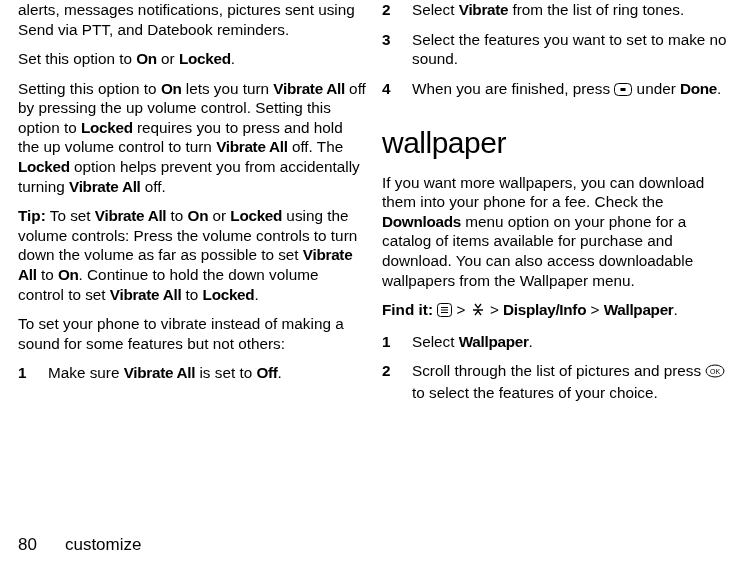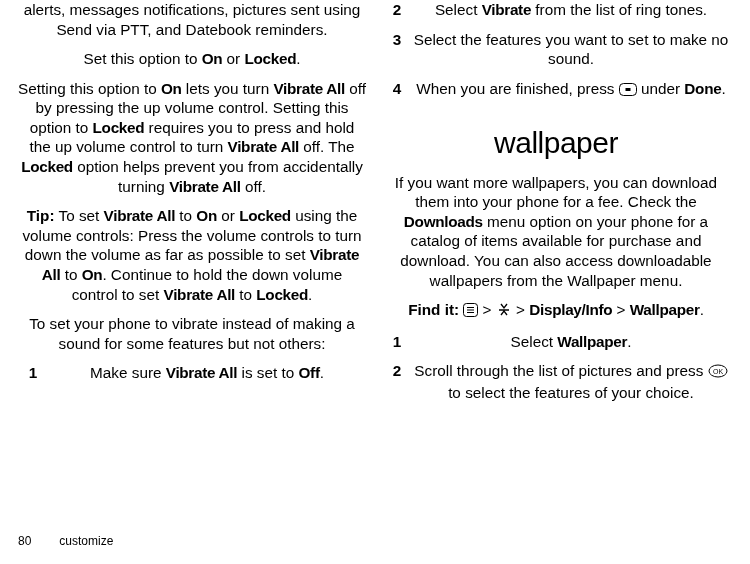--- a/index.html
+++ b/index.html
@@ -17,7 +17,6 @@
     display: flex;
     gap: 16px;
     height: 528px;
-    text-align: center;
   }
   .col {
     flex: 1;

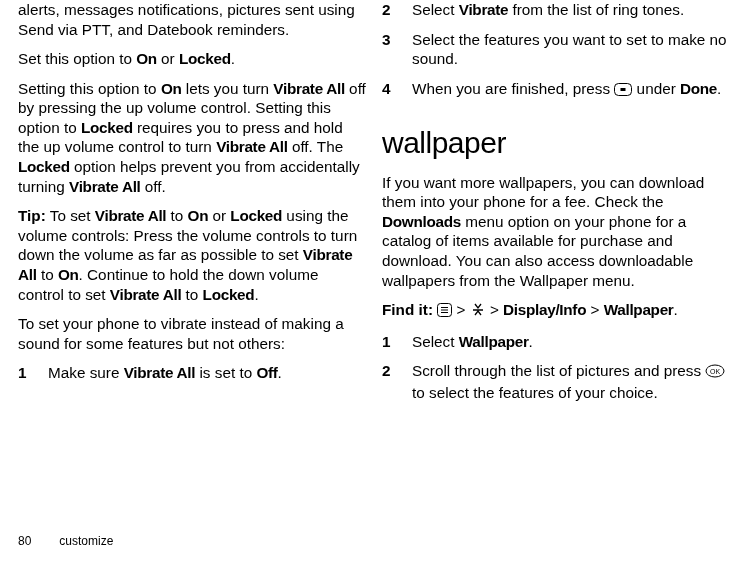--- a/index.html
+++ b/index.html
@@ -51,7 +51,7 @@
     display: flex;
     align-items: center;
     gap: 28px;
-    font-size: 12px;
+    font-size: 17px;
     padding-top: 6px;
   }
   .footer .pg { font-weight: 400; }

